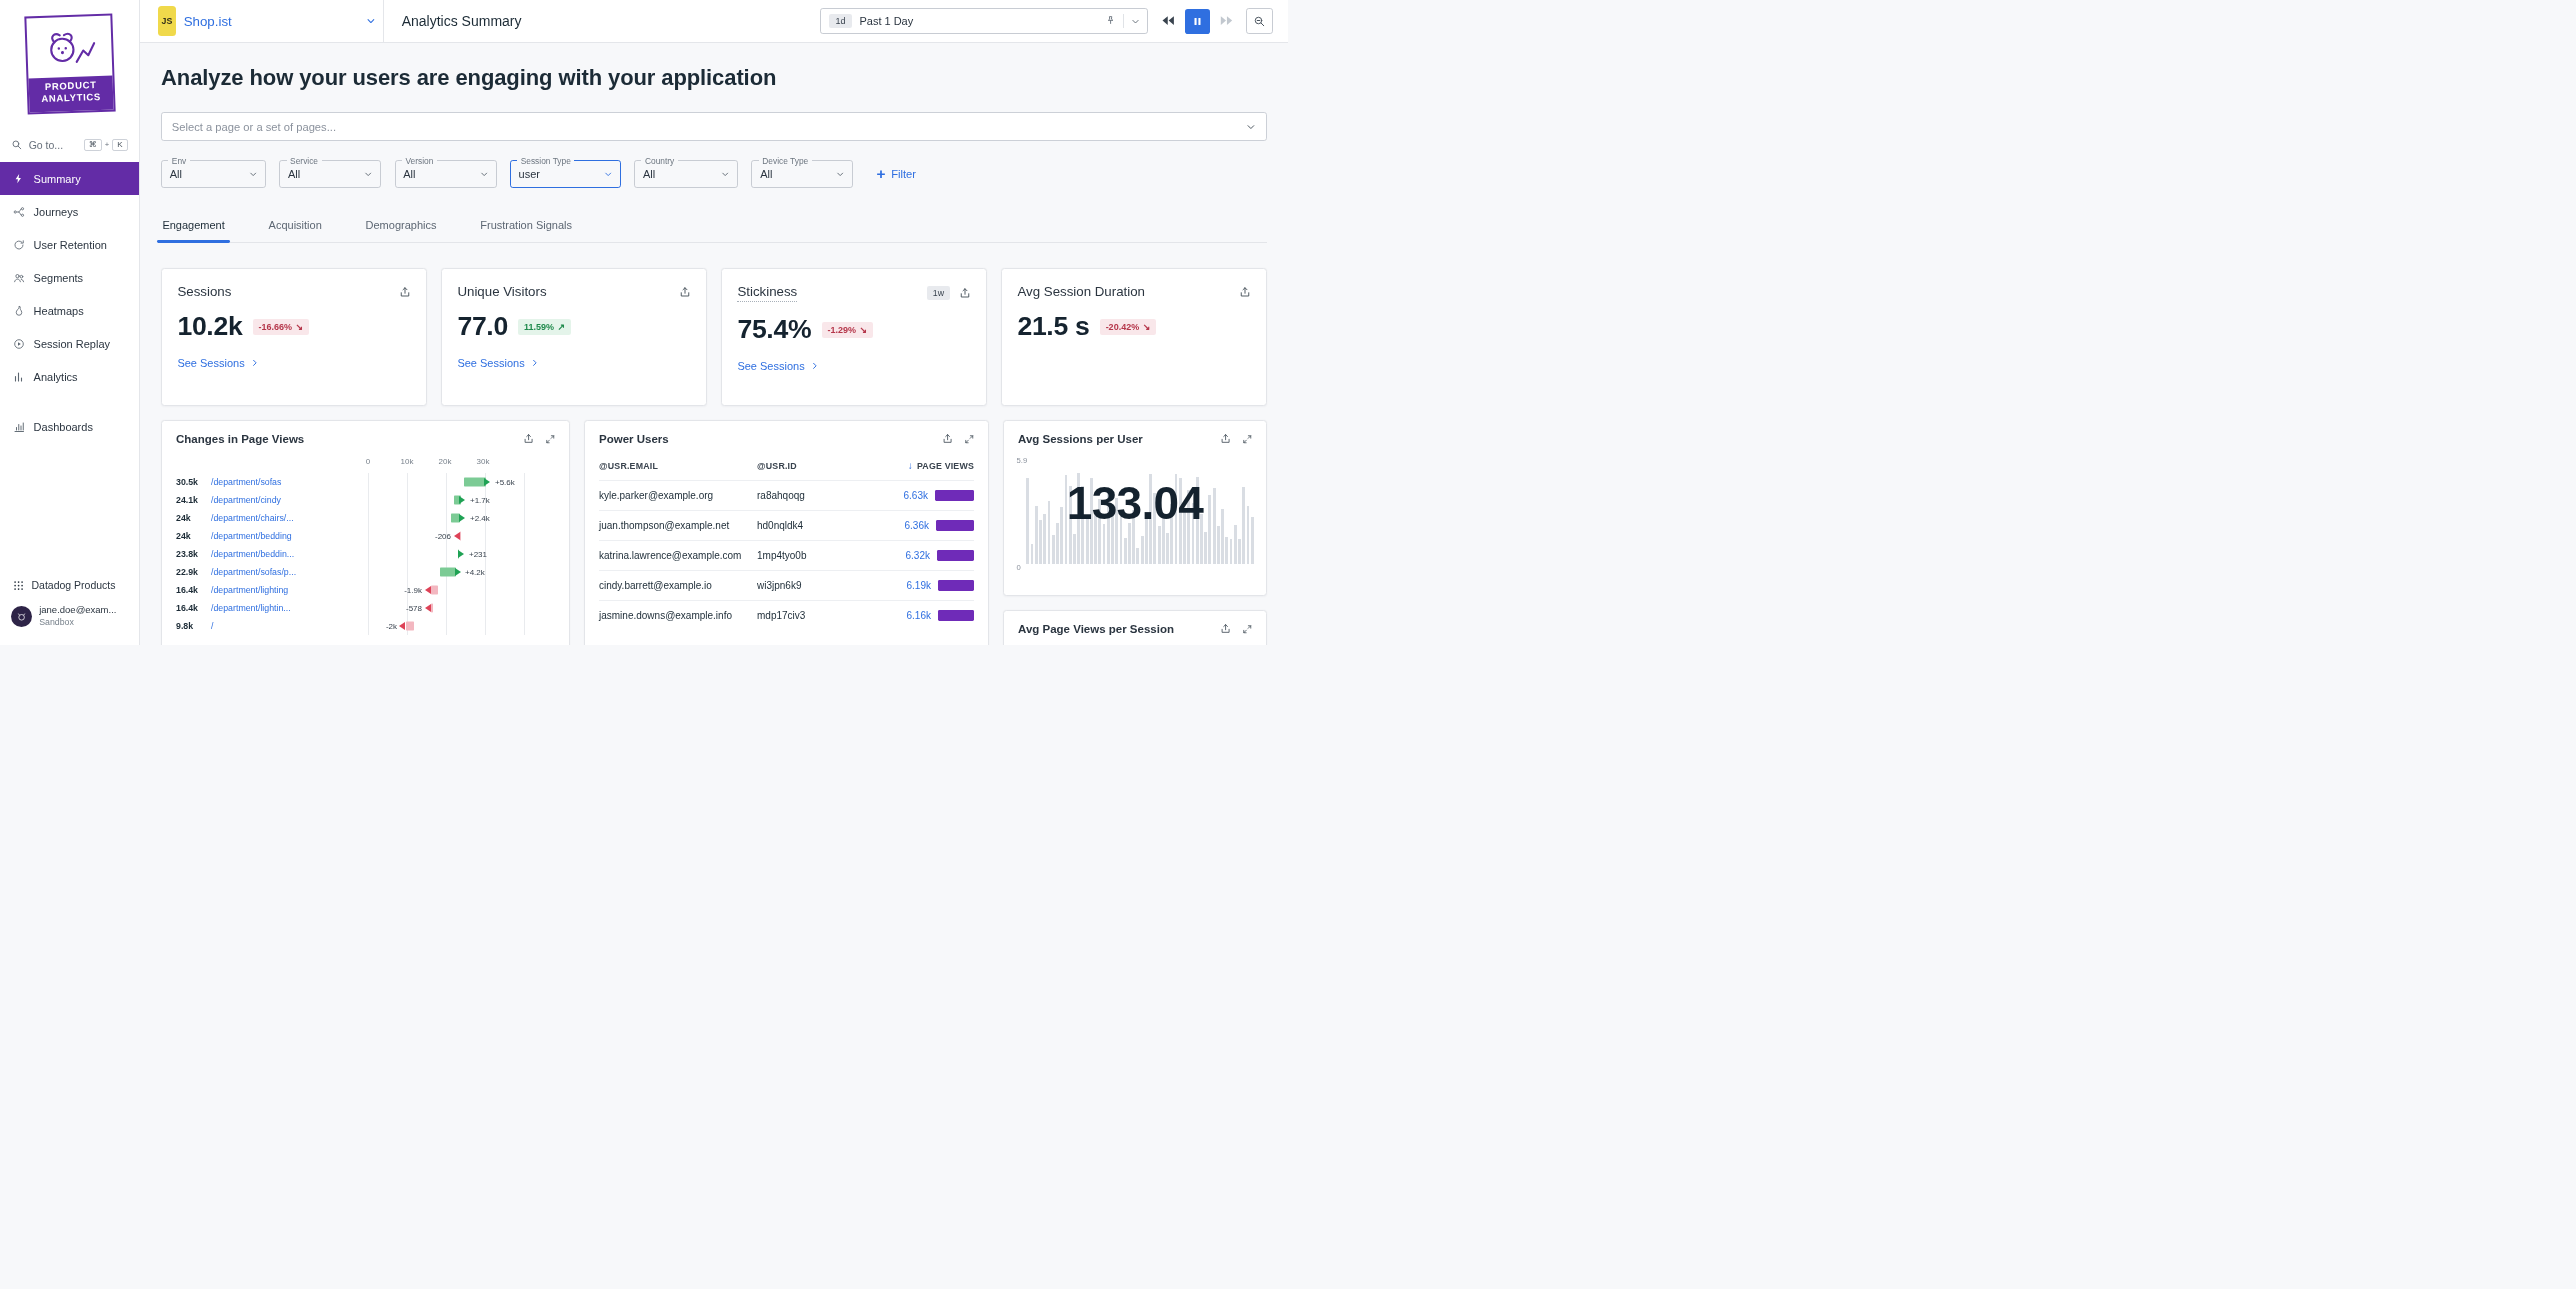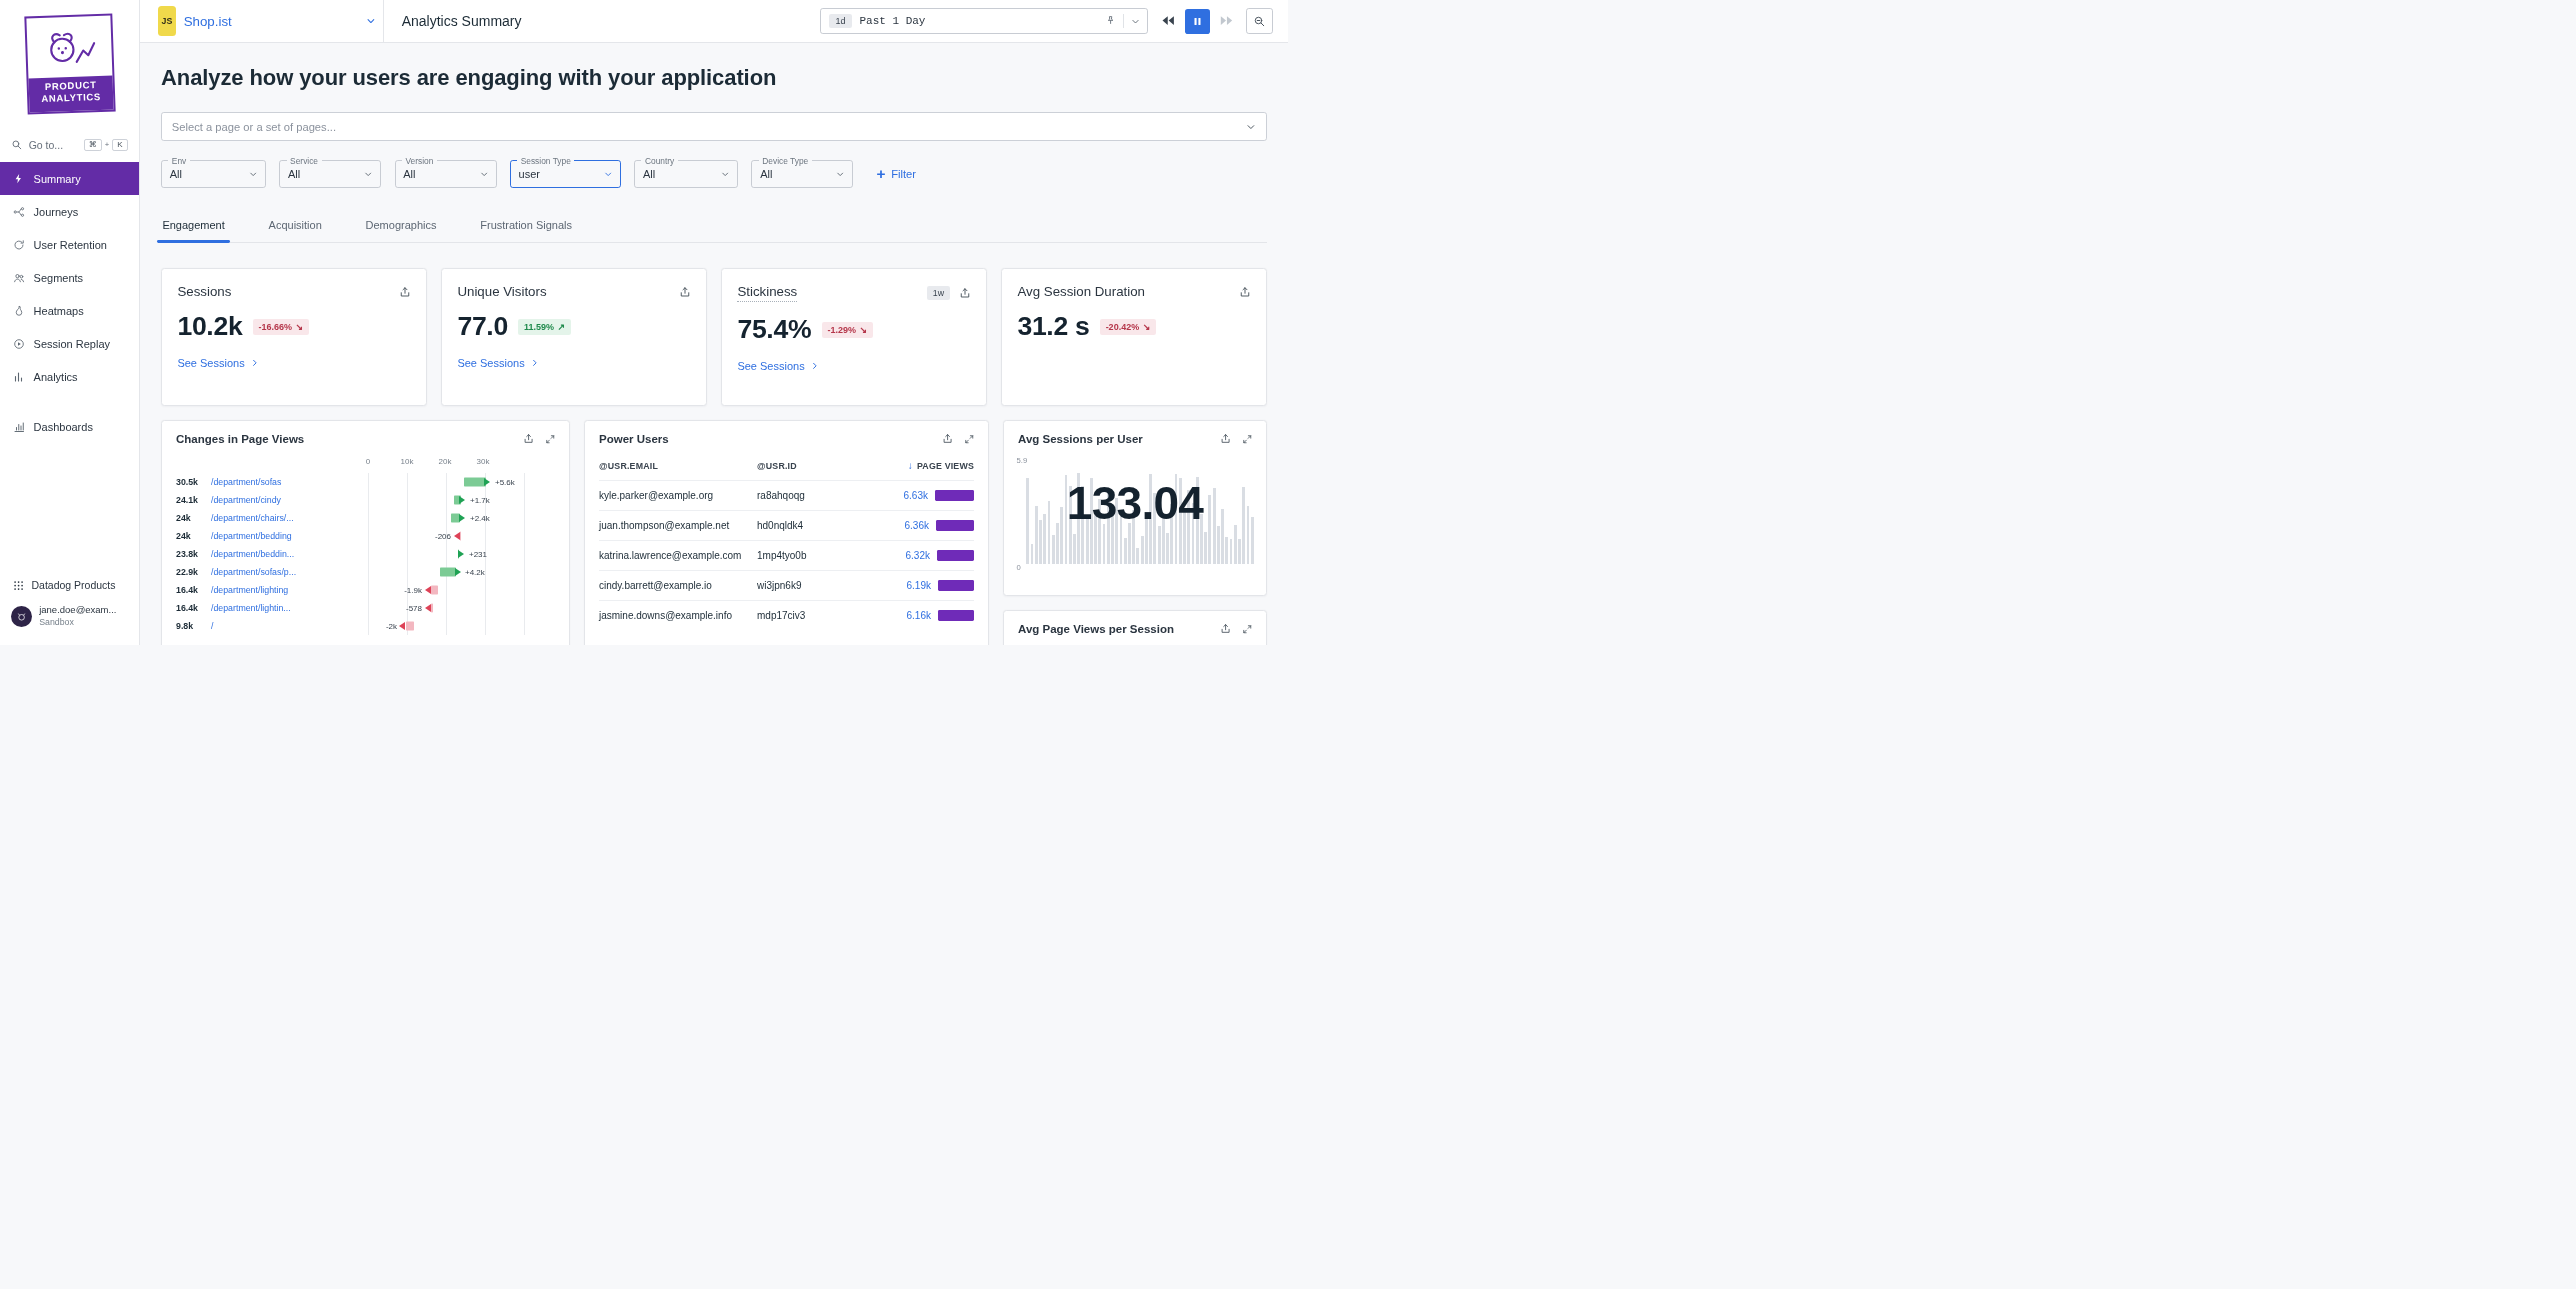--- a/index.html
+++ b/index.html
@@ -39,7 +39,7 @@
   .top-right{margin-left:auto;display:flex;align-items:center;gap:12.6px;}
   .time-picker{display:flex;align-items:center;gap:7.7px;border:0.7px solid #c8ccd3;border-radius:2.8px;height:26.6px;padding:0 7.7px;width:328px;background:#fff;cursor:pointer;}
   .time-chip{background:#e8eaee;border-radius:2.1px;padding:2.1px 6.3px;font-size:9px;color:#39434e;}
-  .time-label{font-size:11px;color:#2b3540;font-family:Liberation Mono, monospace;}
+  .time-label{font-size:11px;color:#2b3540;}
   .tp-icons{margin-left:auto;display:flex;align-items:center;gap:7px;color:#5c6670;}
   .tp-sep{width:0.7px;height:14px;background:#e0e3e7;}
   .playback{display:flex;align-items:center;gap:9px;}

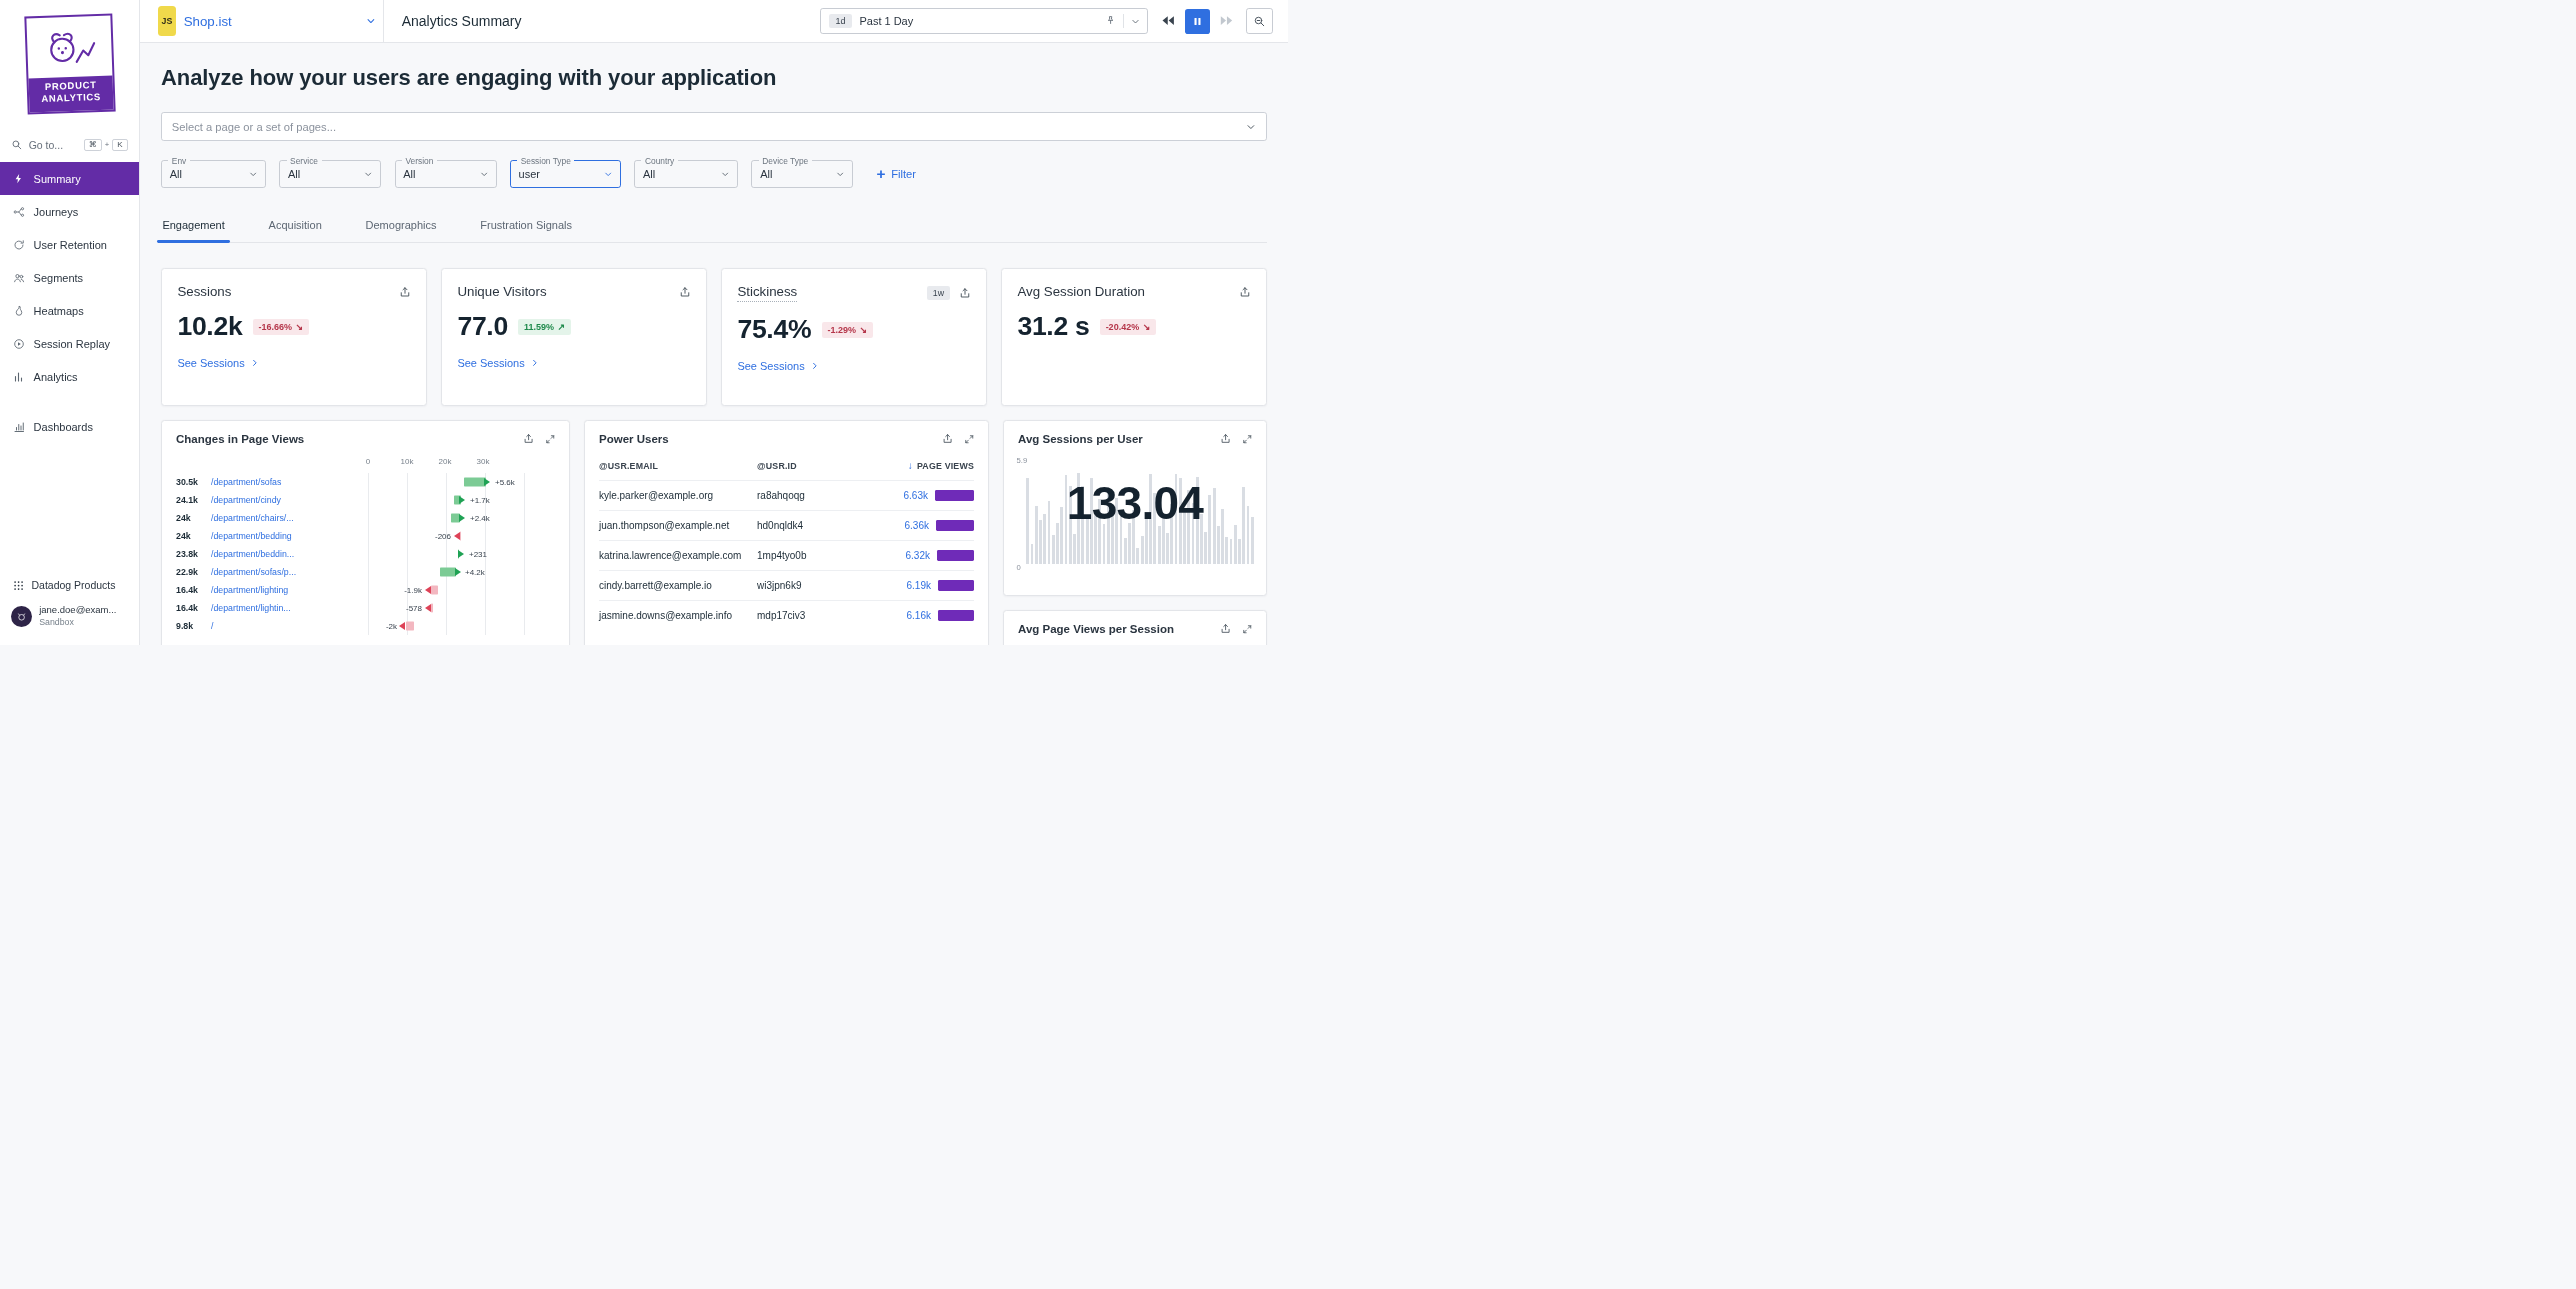--- a/index.html
+++ b/index.html
@@ -507,7 +507,7 @@
           </span>
       </div>
       <div class="kpi-numrow">
-        <span class="kpi-value">31.2 s</span>
+        <span class="kpi-value">21.5 s</span>
         <span class="badge down">
           <span>-20.42%</span>
           <span>↘</span>

